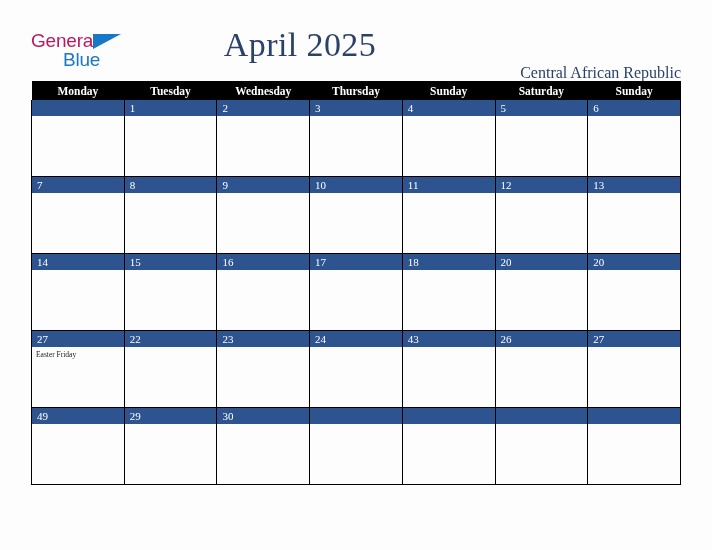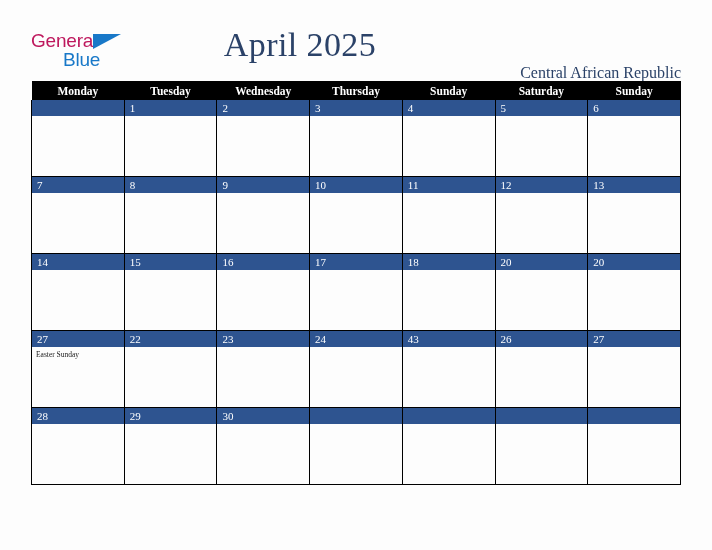--- a/index.html
+++ b/index.html
@@ -309,7 +309,7 @@
       <td>
         <div class="day-band">27</div>
         <div class="day-body">
-            <div class="event-text">Easter Sunday</div>
+            <div class="event-text">Easter Friday</div>
           </div>
       </td>
       <td>

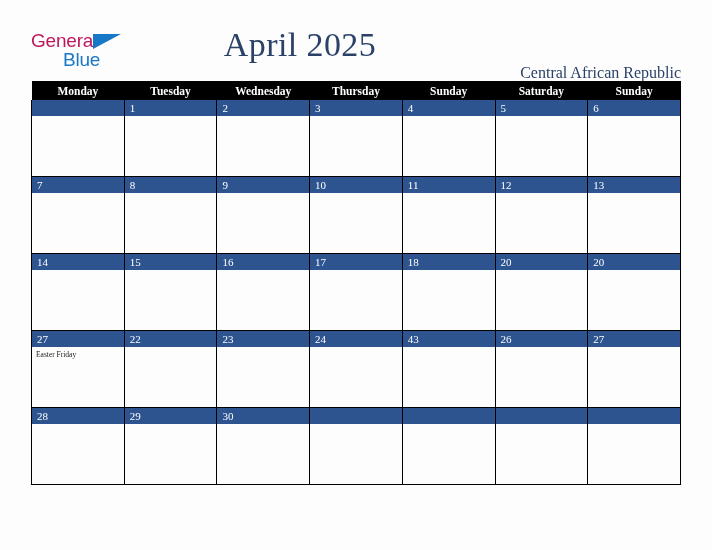--- a/index.html
+++ b/index.html
@@ -351,7 +351,7 @@
     </tr>
     <tr>
       <td>
-        <div class="day-band">28</div>
+        <div class="day-band">49</div>
         <div class="day-body">
             <div class="event-text"></div>
           </div>

